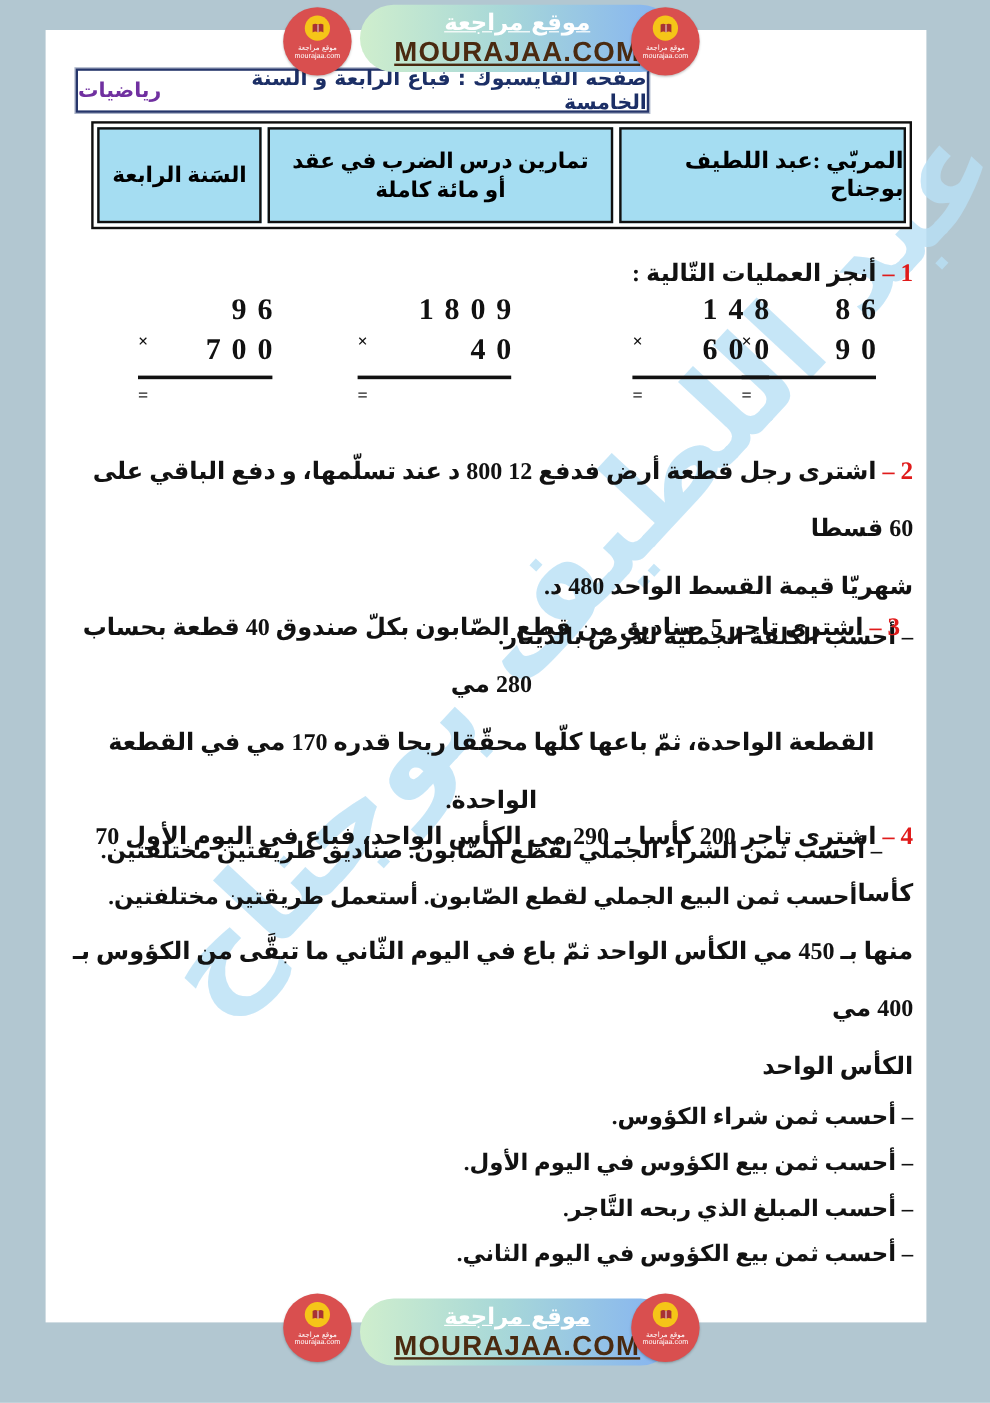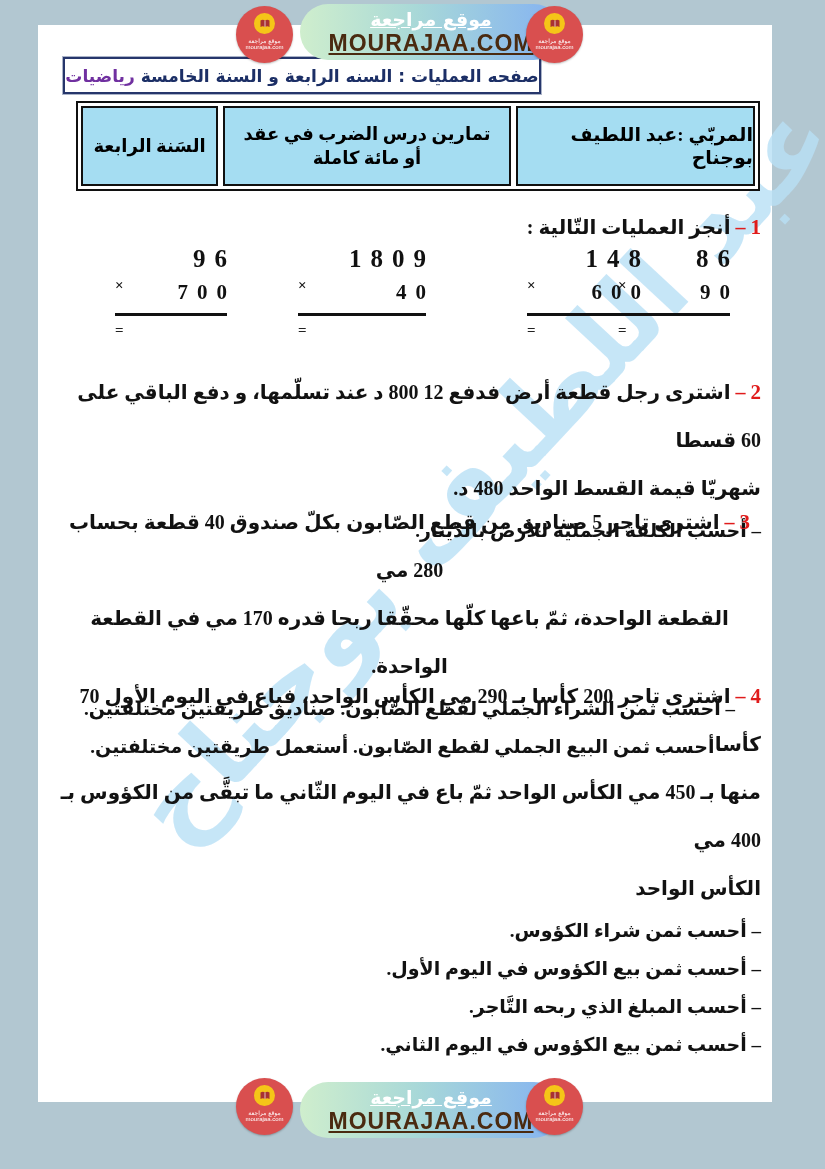--- a/index.html
+++ b/index.html
@@ -143,7 +143,7 @@
     </div>
 
     <div class="fb-bar">
-      <span class="main">صفحه العمليات : السنه الرابعة و السنة الخامسة</span>
+      <span class="main">صفحه الفايسبوك : فباع الرابعة و السنة الخامسة</span>
       <span class="hl">رياضيات</span>
     </div>
 

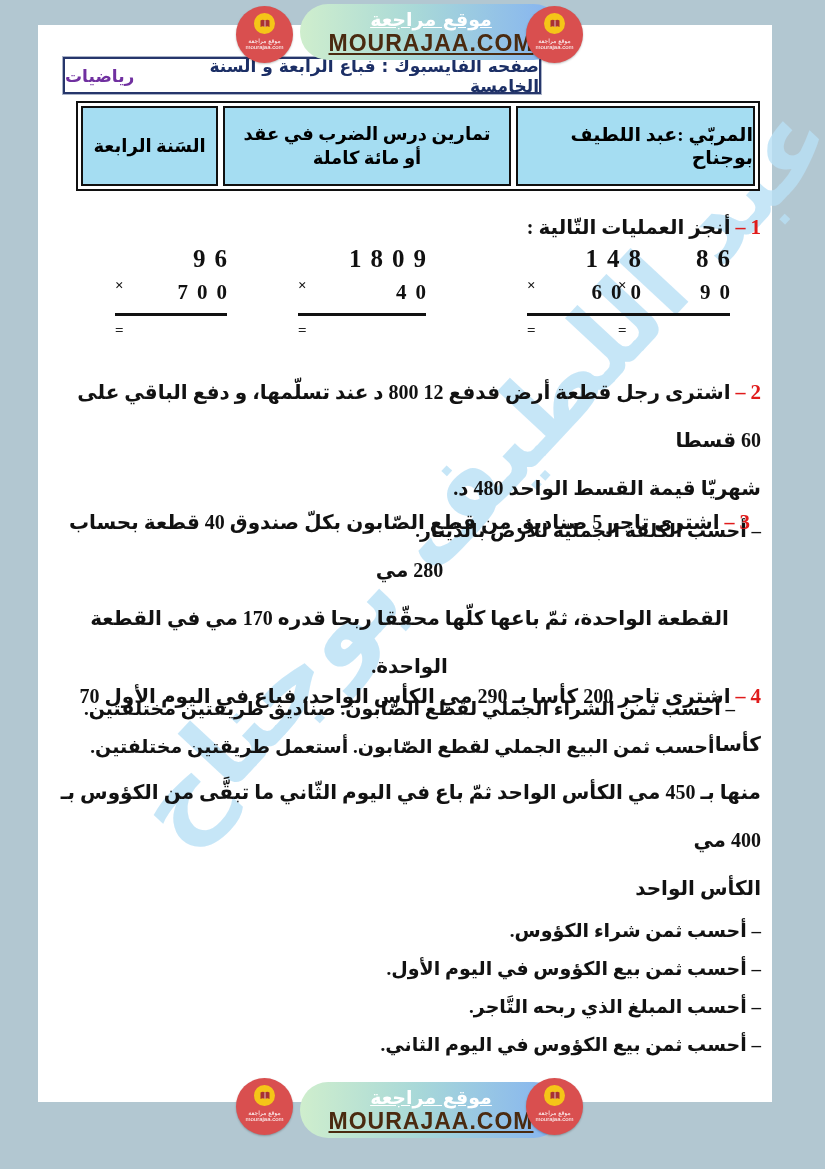--- a/index.html
+++ b/index.html
@@ -100,7 +100,7 @@
   }
   .op .times{ font-size:15px; line-height:15px; margin-top:0; }
   .op .bot{
-    flex:1; font-size:21px; text-align:right; letter-spacing:9px; margin-right:-9px;
+    flex:1; font-size:25px; text-align:right; letter-spacing:9px; margin-right:-9px;
     line-height:28px;
   }
   .op .eq{ font-size:15px; color:#222; margin-top:6px; text-align:left; }

